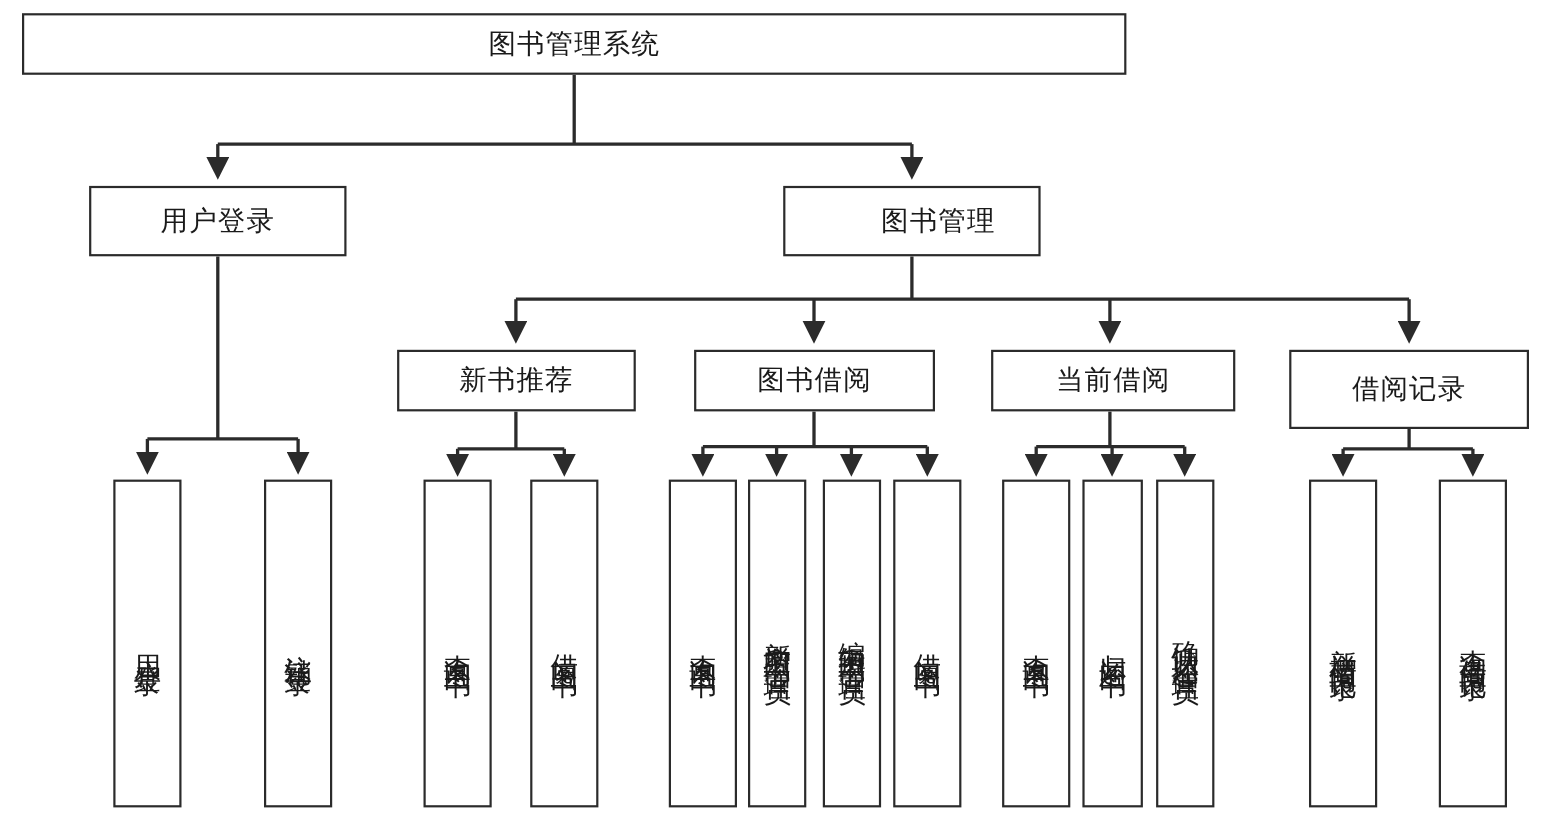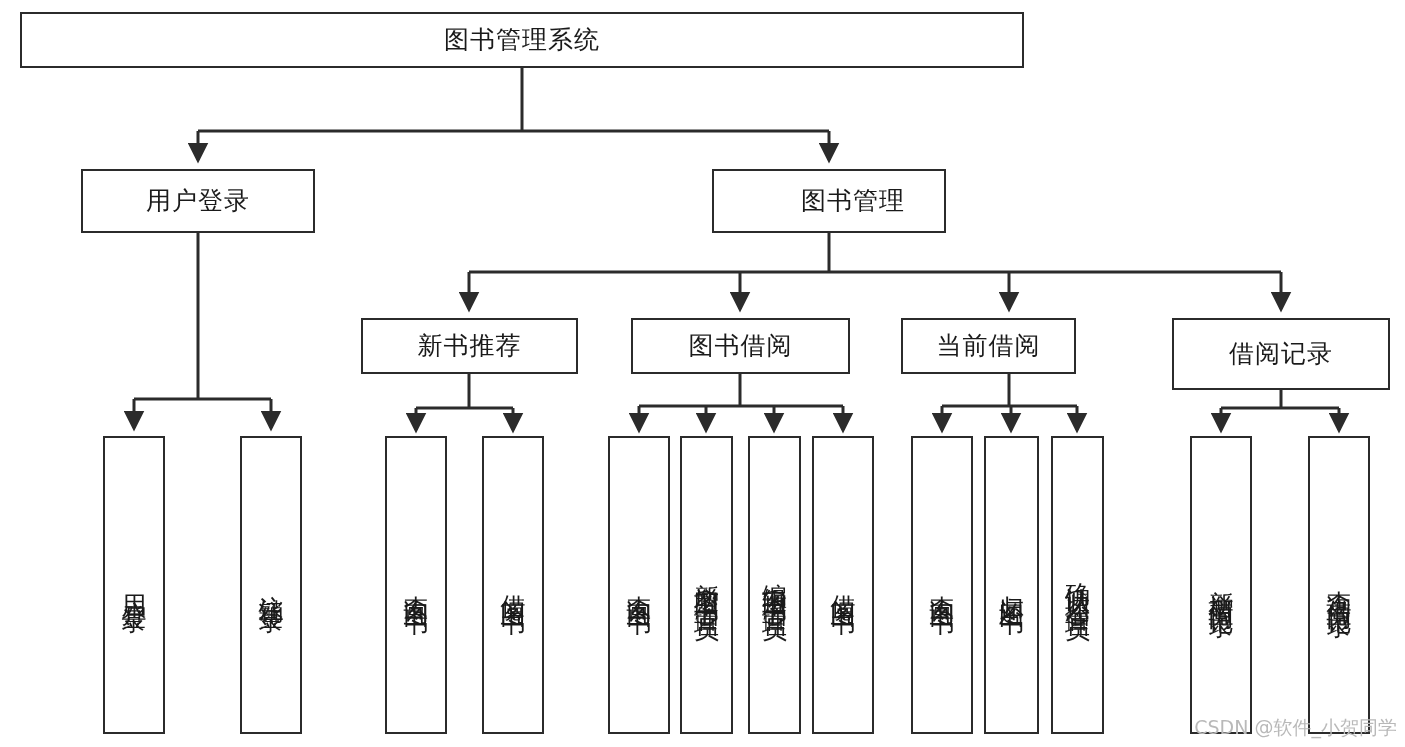--- a/index.html
+++ b/index.html
@@ -146,7 +146,7 @@
   <div class="node horiz" style="left: 631px; top: 318px; width: 219px; height: 56px;">
     <span class="label">图书借阅</span>
   </div>
-  <div class="node horiz" style="left: 901px; top: 318px; width: 175px; height: 56px;">
+  <div class="node horiz" style="left: 901px; top: 318px; width: 222px; height: 56px;">
     <span class="label">当前借阅</span>
   </div>
   <div class="node horiz" style="left: 1172px; top: 318px; width: 218px; height: 72px;">

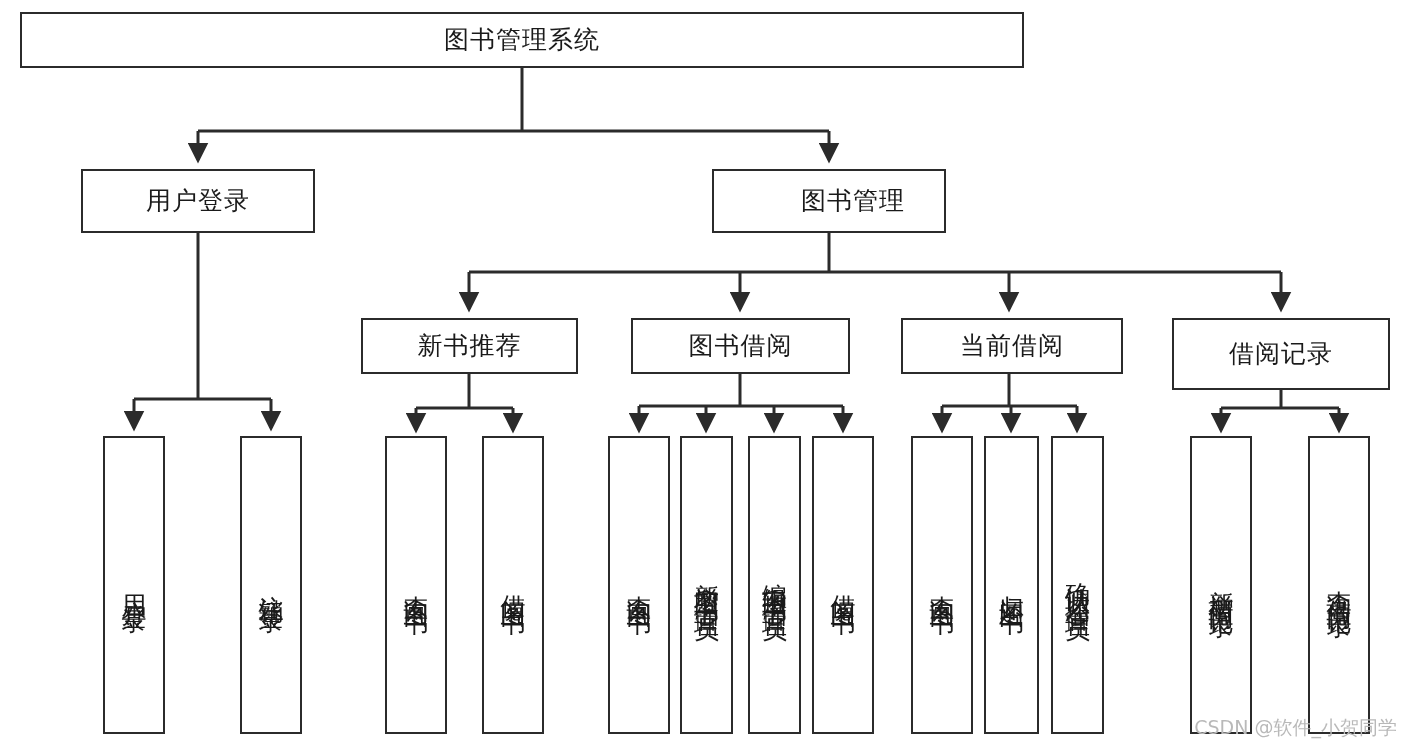--- a/index.html
+++ b/index.html
@@ -192,7 +192,6 @@
     <span class="label">查询借阅记录</span>
   </div>
 
-  <div class="watermark">CSDN @软件_小贺同学</div>
 </div>
 
 </body></html>

